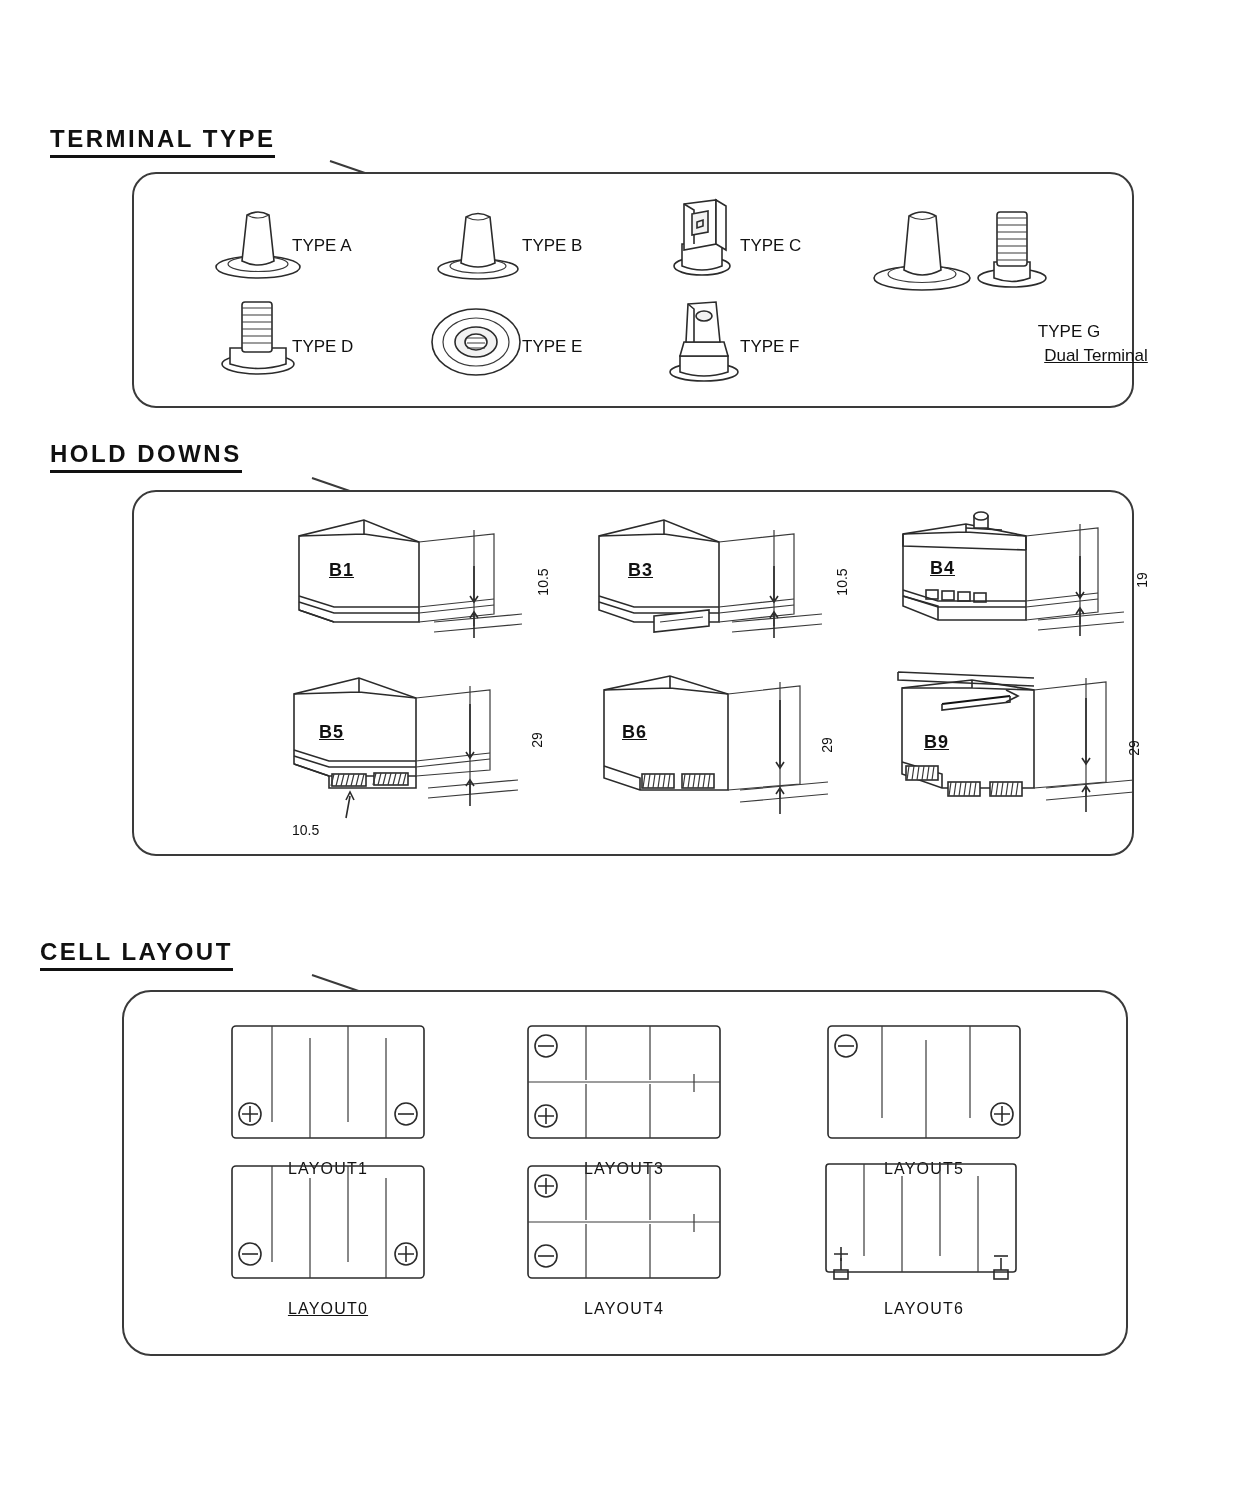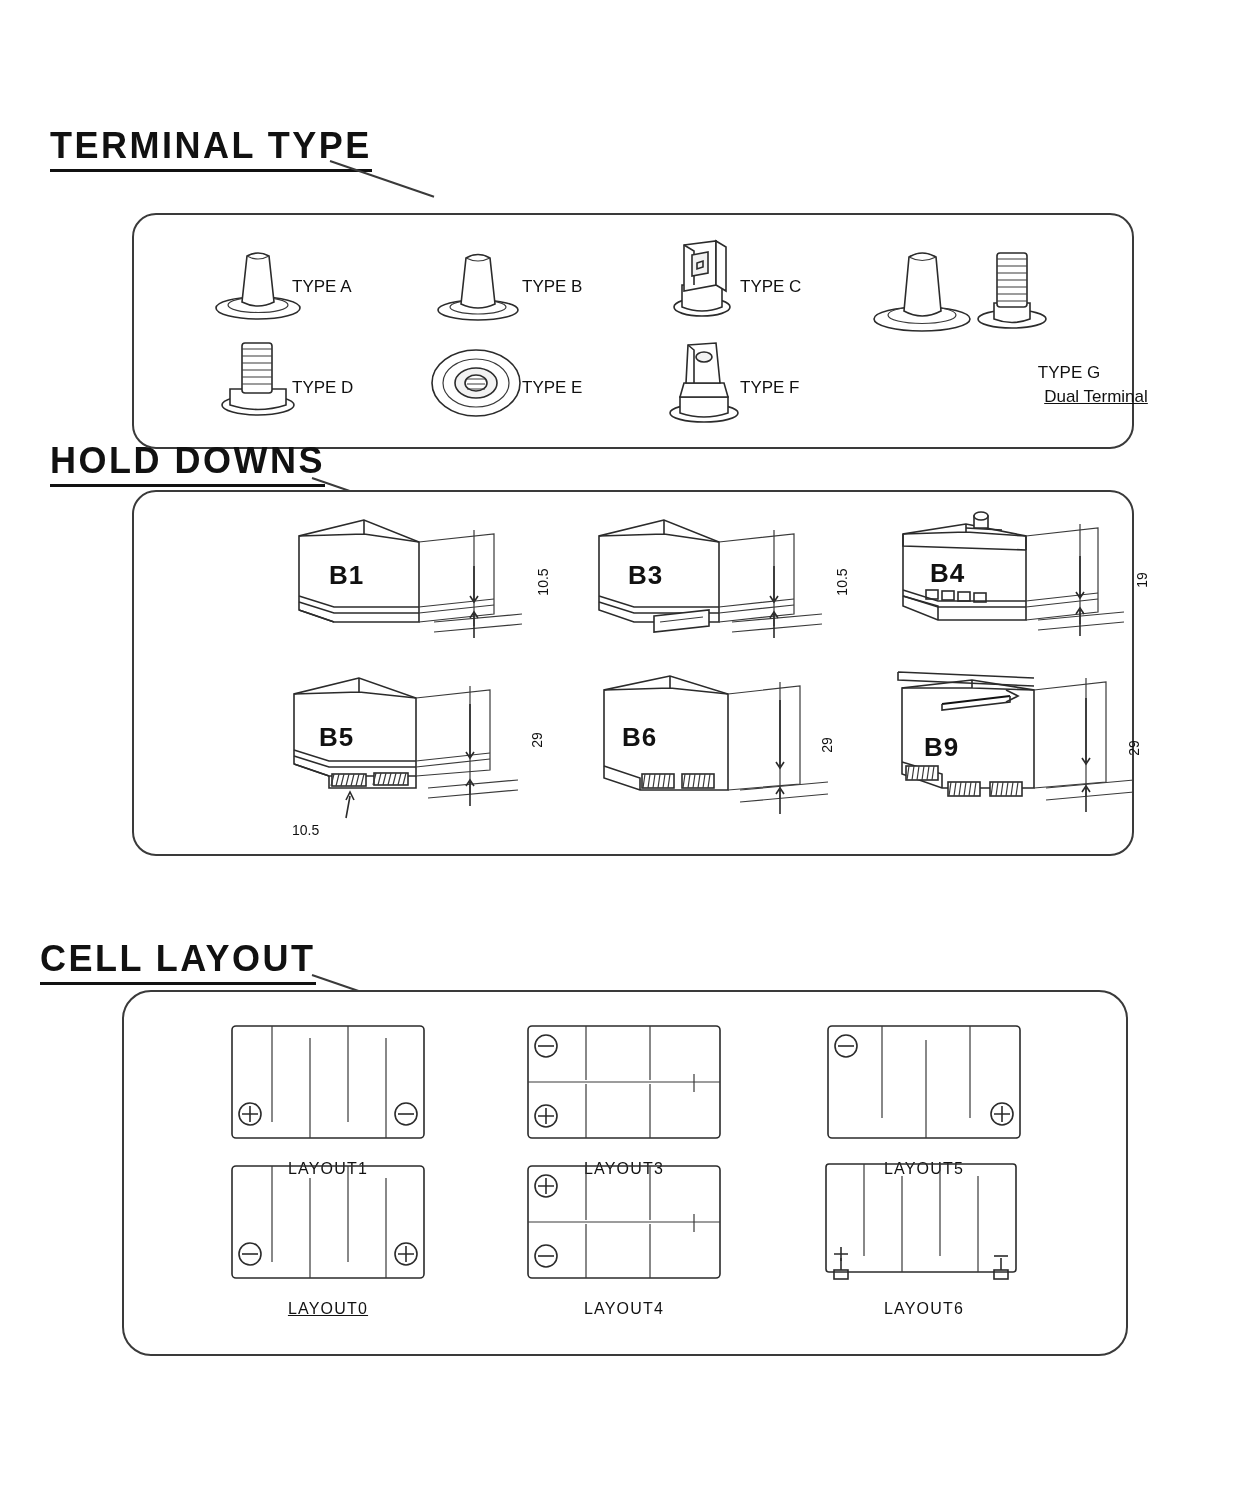--- a/index.html
+++ b/index.html
@@ -24,7 +24,7 @@
   
   .section-heading {
     position: absolute;
-    font-size: 36px;
+    font-size: 24px;
     font-weight: bold;
     letter-spacing: 2.5px;
     color: #111;

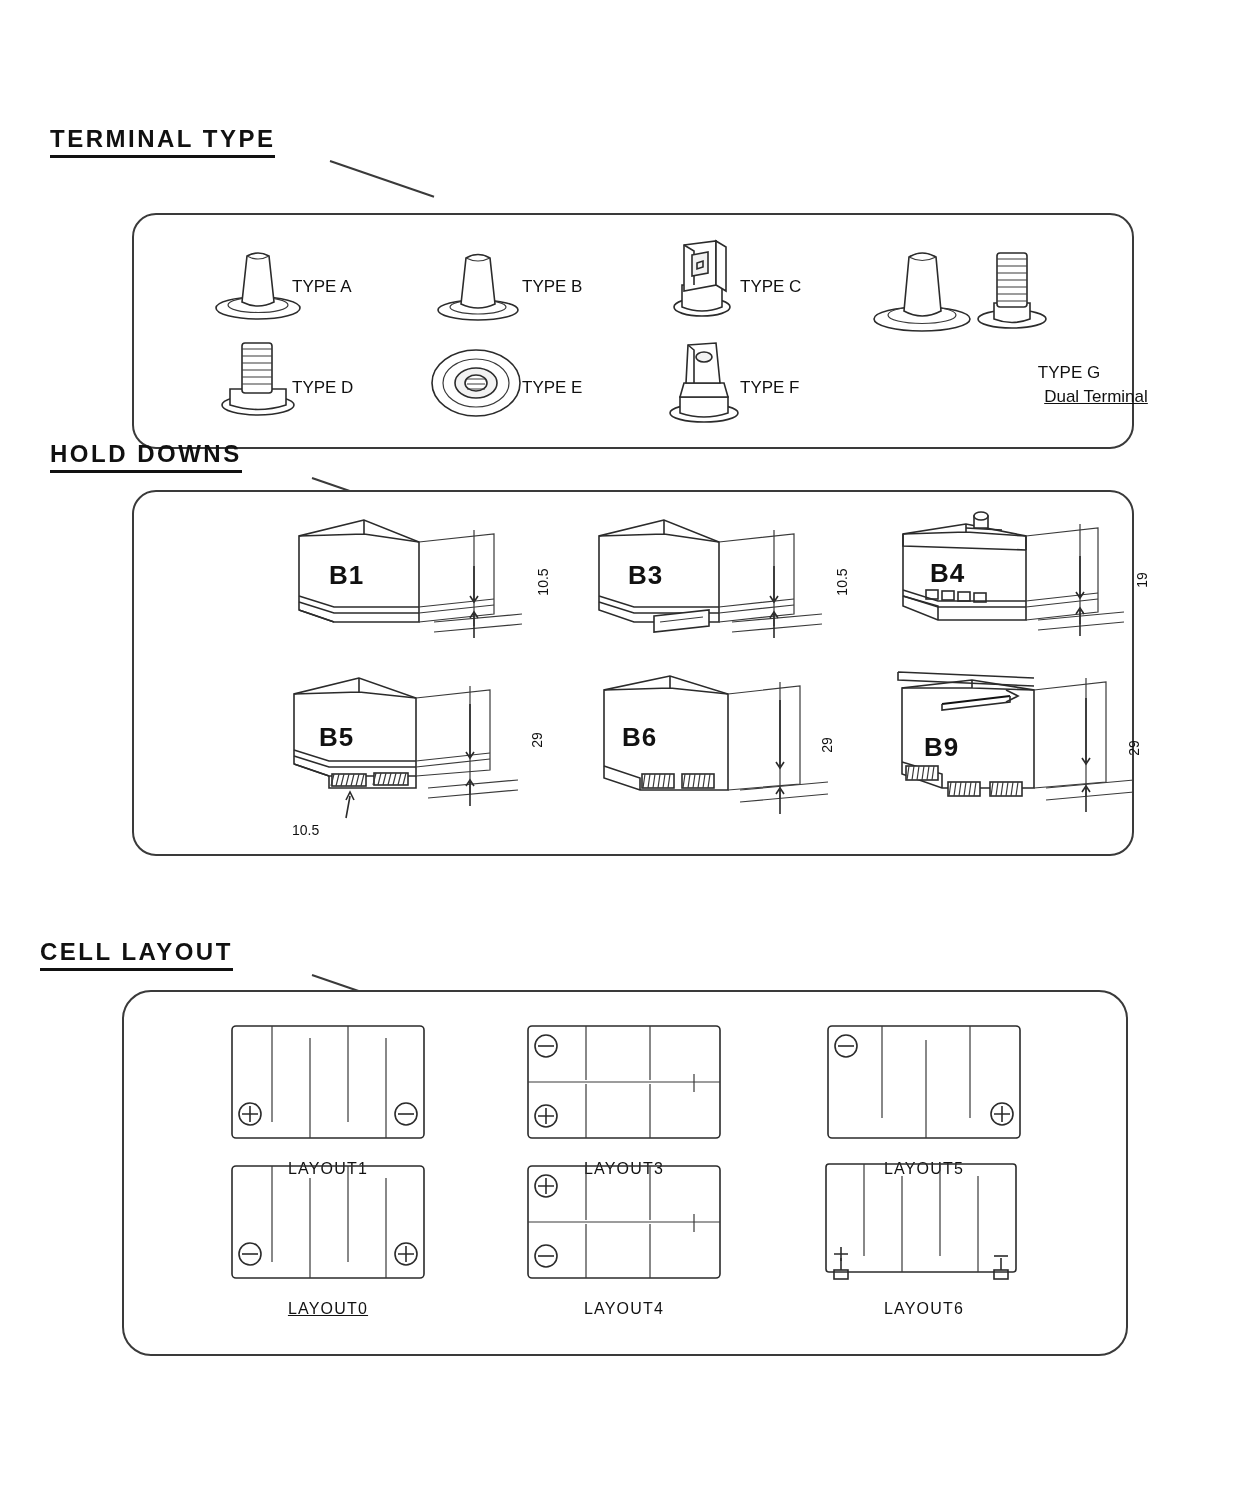--- a/index.html
+++ b/index.html
@@ -100,7 +100,7 @@
   </div>
   <div class="leader" style="left:330px; top:160px; width:110px; transform:rotate(19deg);"></div>
 
-  <div class="panel" style="left:132px; top:172px; width:1002px; height:236px;margin-top:41px;">
+  <div class="panel" style="left:132px; top:172px; width:1002px; height:236px;">
 
     <svg style="position:absolute; left:72px; top:25px;" width="120" height="85" viewBox="0 0 120 85">
       <ellipse class="fillw" cx="52" cy="68" rx="42" ry="11"></ellipse>

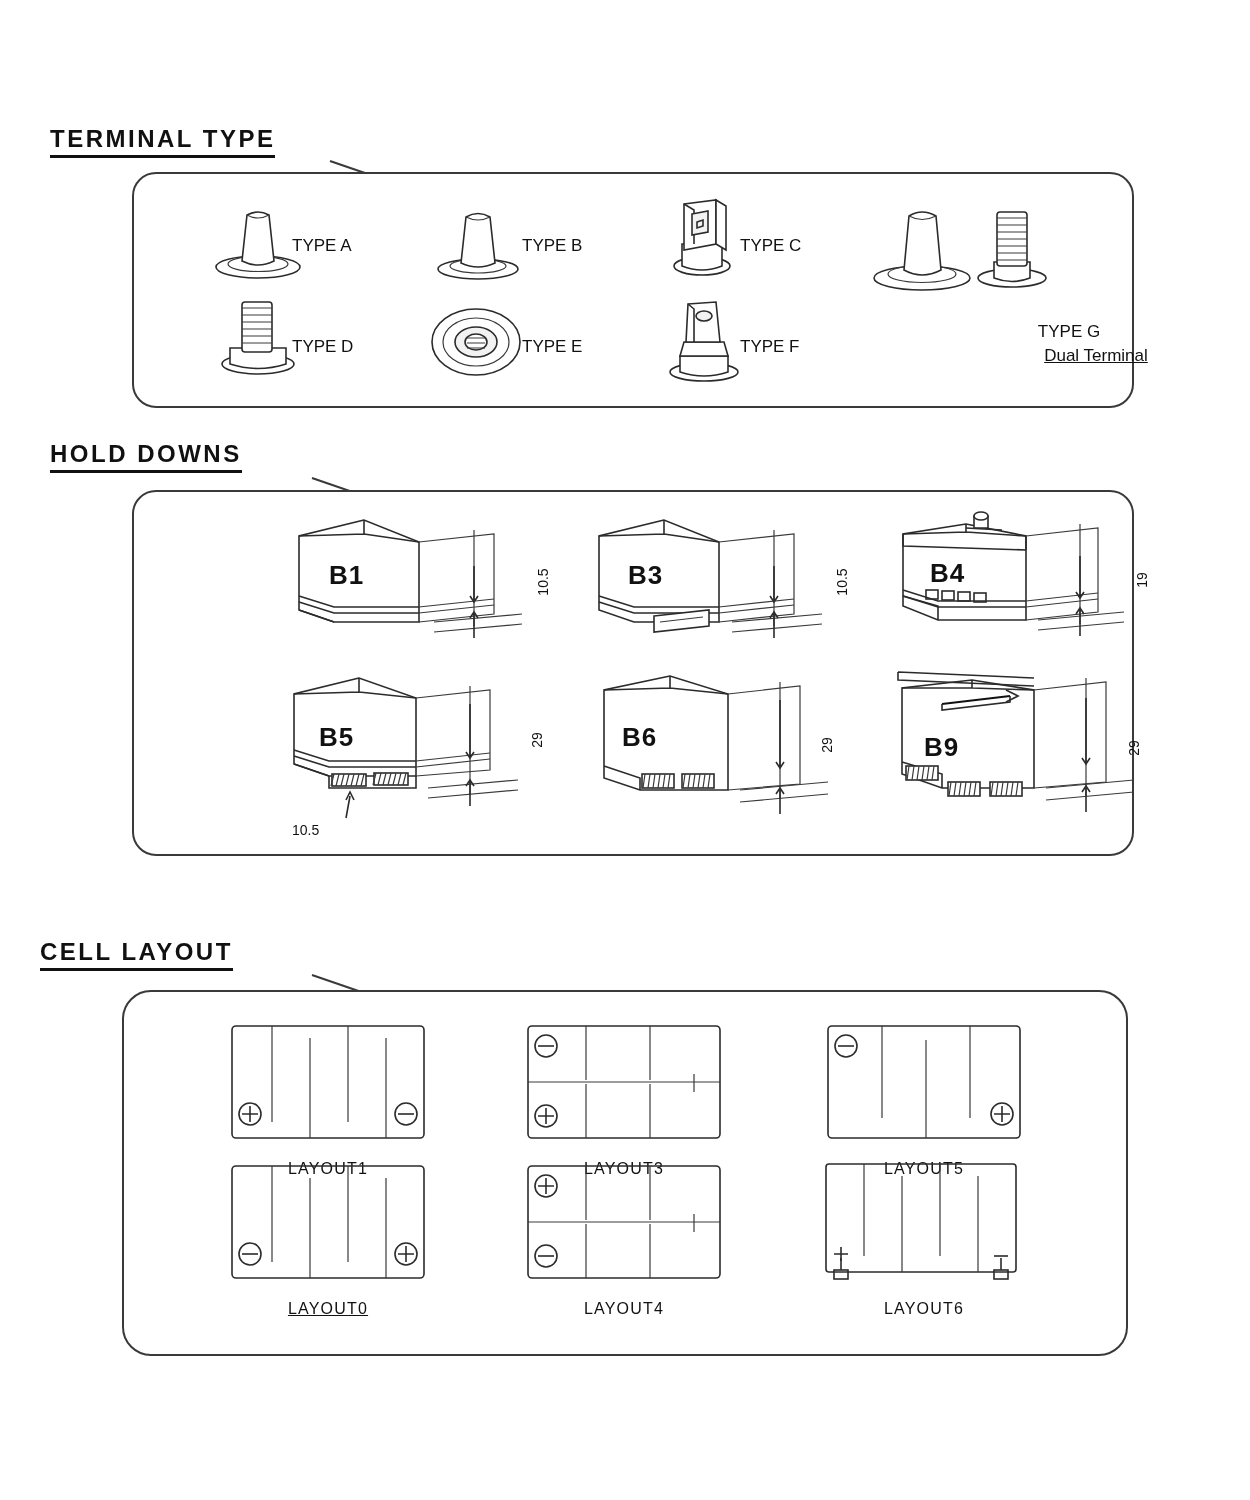--- a/index.html
+++ b/index.html
@@ -63,9 +63,10 @@
   }
   .lbl.center { transform: translateX(-50%); }
   .lbl.b {
-    font-size: 26px;
+    font-size: 18px;
     font-weight: 600;
     letter-spacing: 1px;
+    text-decoration: underline;
   }
   .lbl.layout {
     font-size: 16px;

